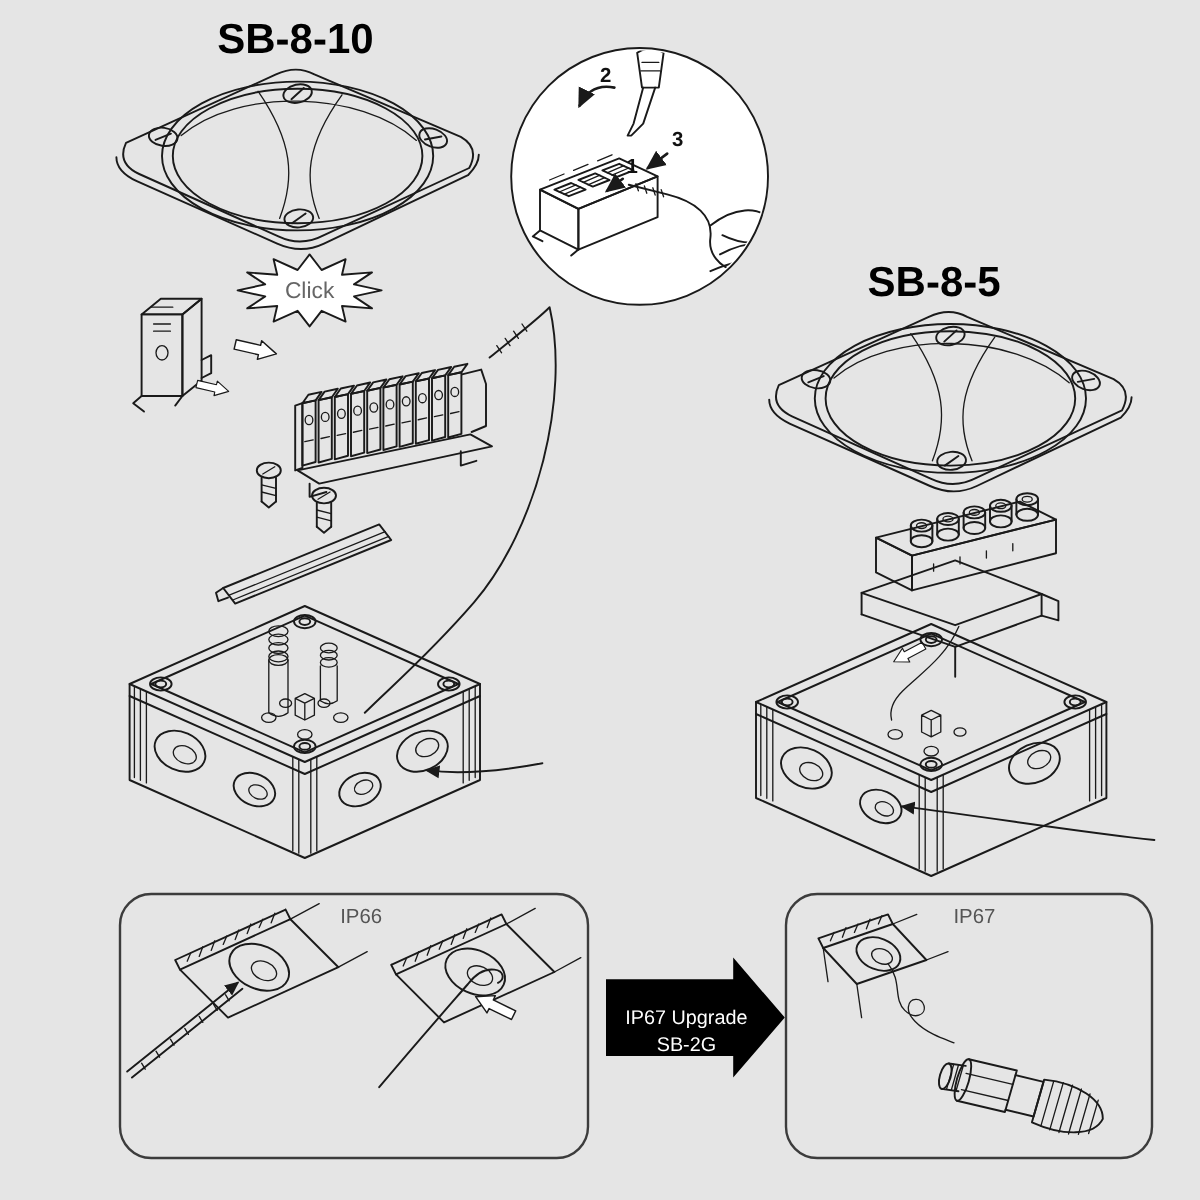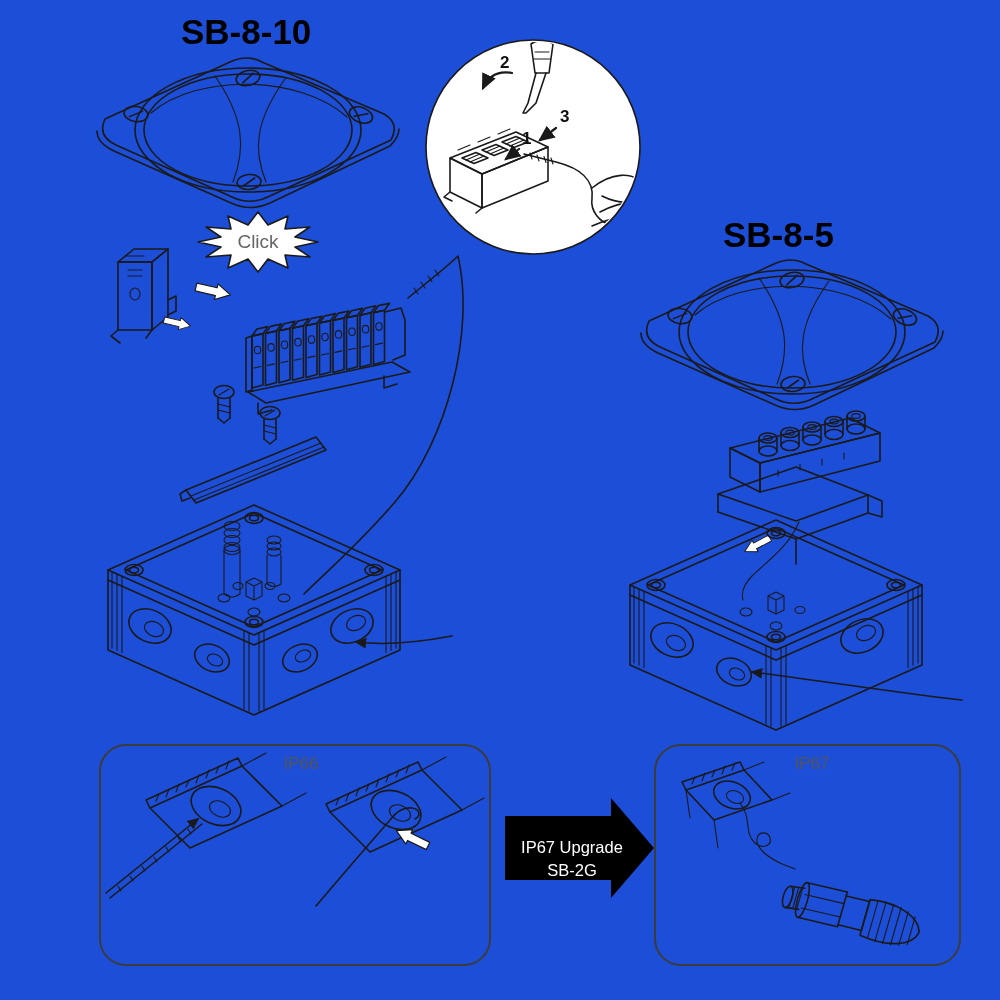--- a/index.html
+++ b/index.html
@@ -3,7 +3,7 @@
 <meta charset="utf-8">
 <style>
   html,body{margin:0;padding:0;background:#ffffff;}
-  .stage{position:relative;width:1000px;height:1000px;background:#1d4ed8;overflow:hidden;font-family:"Liberation Sans",sans-serif;text-decoration:underline;}
+  .stage{position:relative;width:1000px;height:1000px;background:#e5e5e5;overflow:hidden;font-family:"Liberation Sans",sans-serif;text-decoration:underline;}
   .art{position:absolute;left:0;top:0;}
   .ink{stroke:#1a1a1a;stroke-width:1.6;fill:none;stroke-linecap:round;stroke-linejoin:round;}
   .thin{stroke-width:1.1;}

